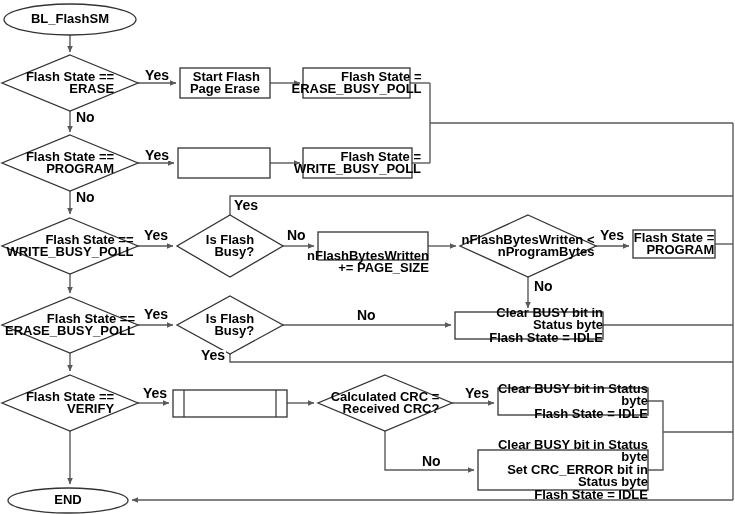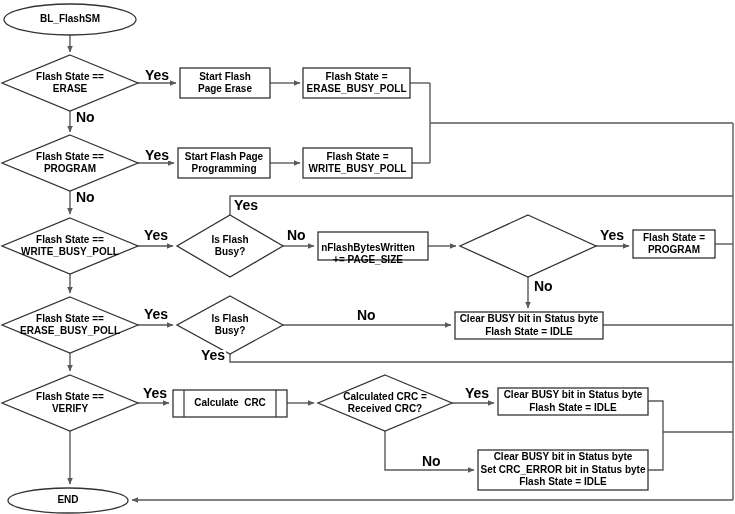--- a/index.html
+++ b/index.html
@@ -24,8 +24,8 @@
   .nlabel{
     position:absolute;
     display:flex;align-items:center;justify-content:center;
-    text-align:center;
-    font-size:10px;font-weight:600;line-height:12.5px;
+    text-align:right;
+    font-size:13px;font-weight:600;line-height:12.5px;
     color:var(--text);
     white-space:pre-wrap;
     pointer-events:none;

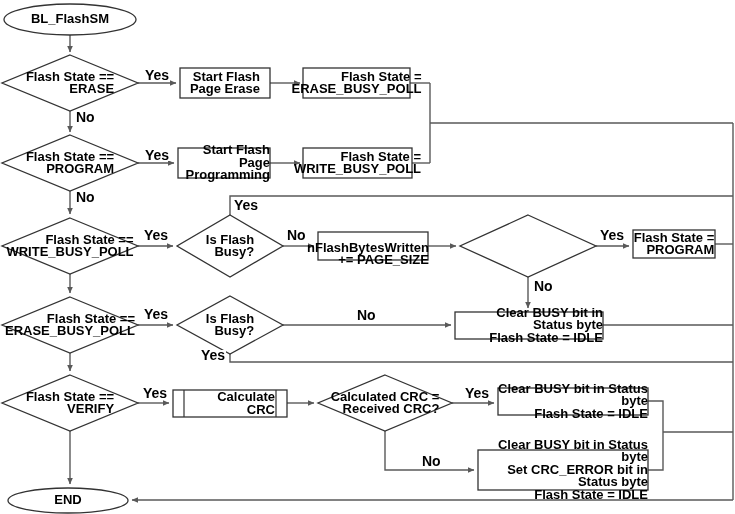--- a/index.html
+++ b/index.html
@@ -123,8 +123,6 @@
 ERASE_BUSY_POLL</div>
   <div class="nlabel" style="left:2px;top:135px;width:136px;height:56px;">Flash State ==
 PROGRAM</div>
-  <div class="nlabel" style="left:178px;top:148px;width:92px;height:30px;">Start Flash Page
-Programming</div>
   <div class="nlabel" style="left:303px;top:148px;width:109px;height:30px;">Flash State =
 WRITE_BUSY_POLL</div>
   <div class="nlabel" style="left:2px;top:218px;width:136px;height:56px;">Flash State ==

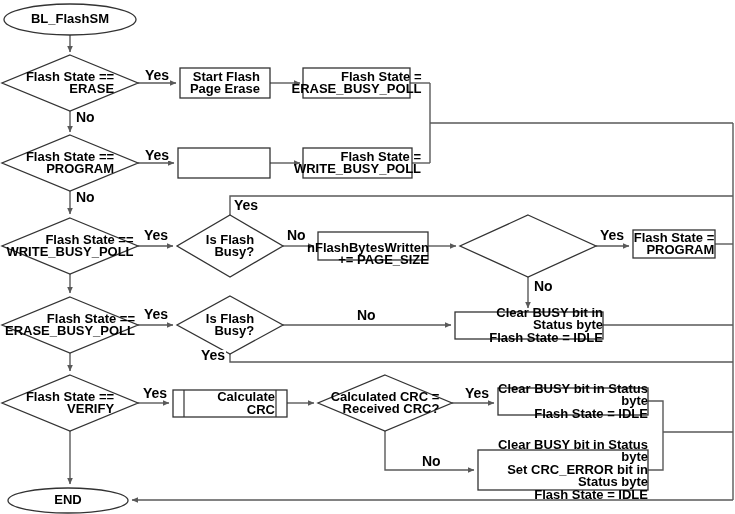--- a/index.html
+++ b/index.html
@@ -131,6 +131,8 @@
 Busy?</div>
   <div class="nlabel" style="left:318px;top:240px;width:100px;height:28px;">nFlashBytesWritten
 += PAGE_SIZE</div>
+  <div class="nlabel" style="left:460px;top:215px;width:136px;height:62px;">nFlashBytesWritten &lt;
+nProgramBytes</div>
   <div class="nlabel" style="left:633px;top:230px;width:82px;height:28px;">Flash State =
 PROGRAM</div>
   <div class="nlabel" style="left:2px;top:297px;width:136px;height:56px;">Flash State ==

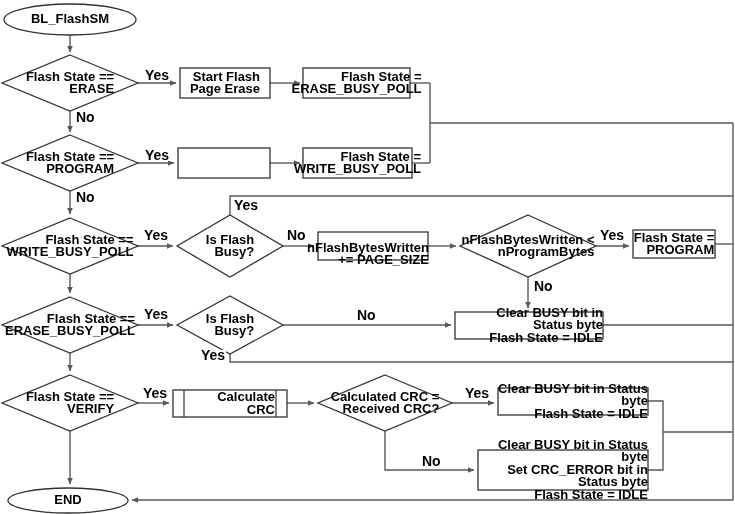--- a/index.html
+++ b/index.html
@@ -129,7 +129,7 @@
 WRITE_BUSY_POLL</div>
   <div class="nlabel" style="left:177px;top:215px;width:106px;height:62px;">Is Flash
 Busy?</div>
-  <div class="nlabel" style="left:318px;top:240px;width:100px;height:28px;">nFlashBytesWritten
+  <div class="nlabel" style="left:318px;top:248px;width:100px;height:28px;">nFlashBytesWritten
 += PAGE_SIZE</div>
   <div class="nlabel" style="left:460px;top:215px;width:136px;height:62px;">nFlashBytesWritten &lt;
 nProgramBytes</div>

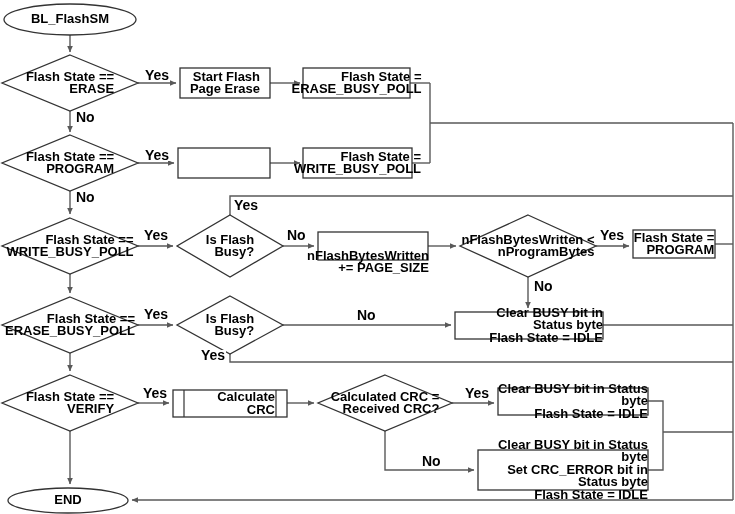--- a/index.html
+++ b/index.html
@@ -143,7 +143,6 @@
 Flash State = IDLE</div>
   <div class="nlabel" style="left:2px;top:375px;width:136px;height:56px;">Flash State ==
 VERIFY</div>
-  <div class="nlabel" style="left:185px;top:390px;width:90px;height:27px;">Calculate  CRC</div>
   <div class="nlabel" style="left:318px;top:375px;width:134px;height:56px;">Calculated CRC =
 Received CRC?</div>
   <div class="nlabel" style="left:498px;top:388px;width:150px;height:27px;">Clear BUSY bit in Status byte

